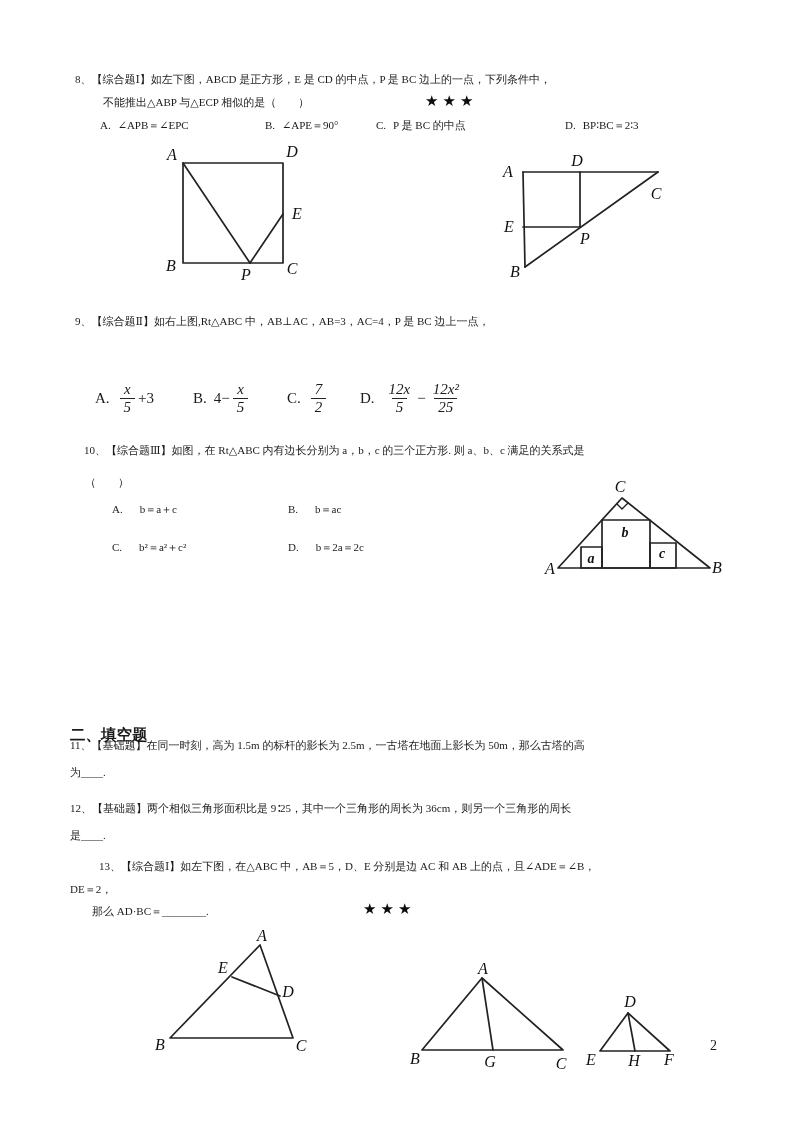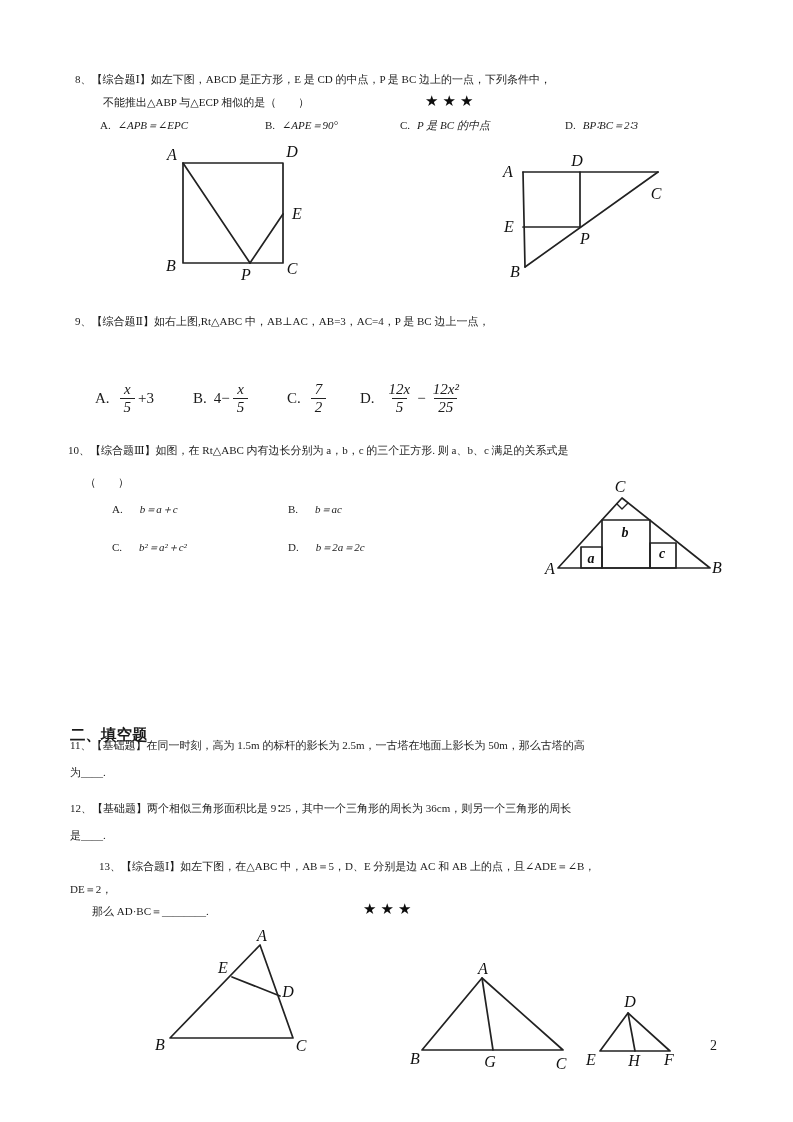--- a/index.html
+++ b/index.html
@@ -9,7 +9,7 @@
   .indent{left:103px;text-align:center;}
   .bold{font-weight:bold;font-size:15.5px;}
   .stars{position:absolute;font-size:15px;letter-spacing:4px;color:#0d0d0d;white-space:nowrap;}
-  .math{font-style:italic;}
+  .math{}
   .optlab{font-style:normal;margin-right:7px;}
   .opt{position:absolute;display:inline-flex;align-items:center;height:52px;font-size:15px;white-space:nowrap;}
   .frac{display:inline-flex;flex-direction:column;align-items:center;vertical-align:middle;

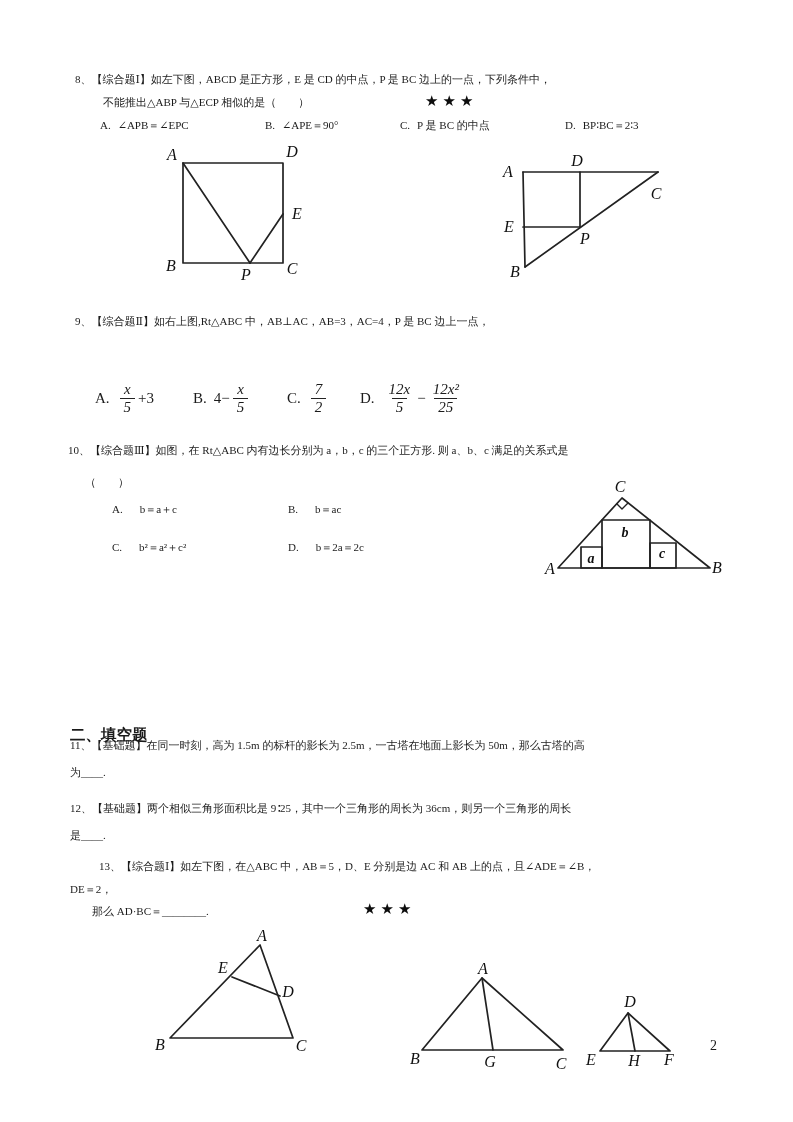--- a/index.html
+++ b/index.html
@@ -35,7 +35,7 @@
 
   <div class="t" style="left:100px;top:116px;"><span class="optlab">A.</span><span class="math">∠APB＝∠EPC</span></div>
   <div class="t" style="left:265px;top:116px;"><span class="optlab">B.</span><span class="math">∠APE＝90°</span></div>
-  <div class="t" style="left:400px;top:116px;"><span class="optlab">C.</span><span class="math">P 是 BC 的中点</span></div>
+  <div class="t" style="left:376px;top:116px;"><span class="optlab">C.</span><span class="math">P 是 BC 的中点</span></div>
   <div class="t" style="left:565px;top:116px;"><span class="optlab">D.</span><span class="math">BP∶BC＝2∶3</span></div>
 
   <svg style="left:140px;top:140px;" width="195" height="152" viewBox="0 0 195 152">

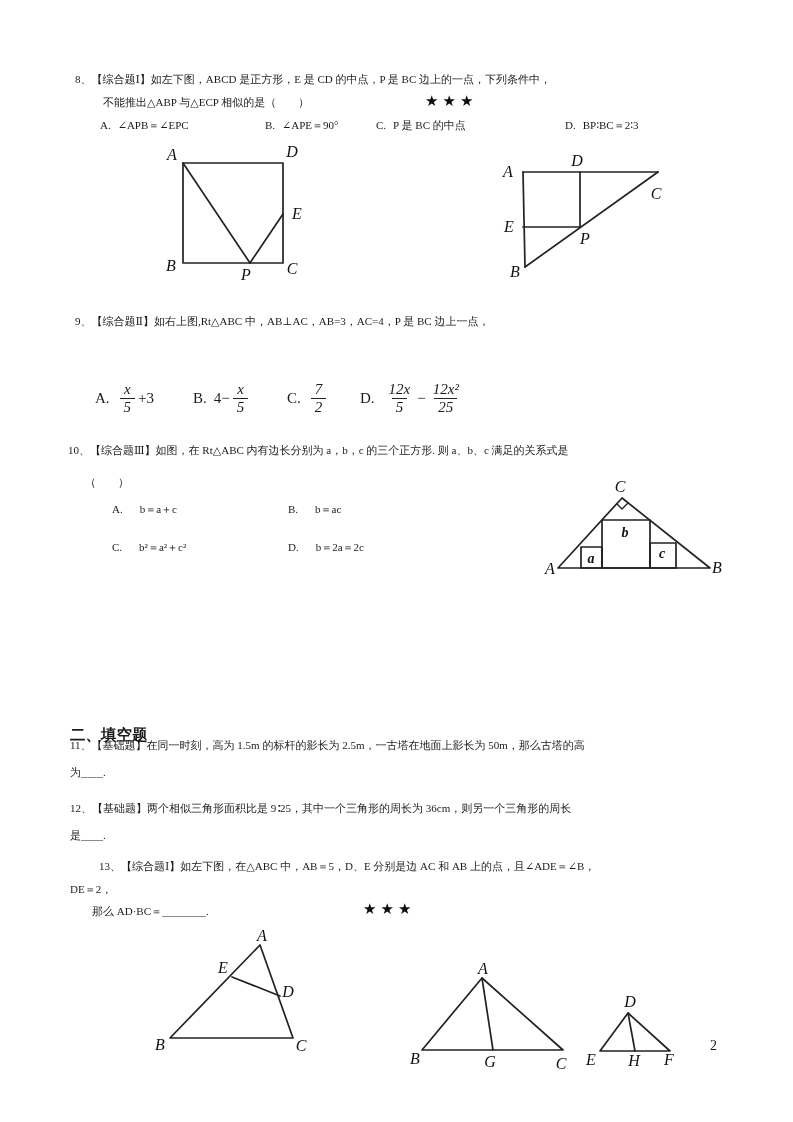--- a/index.html
+++ b/index.html
@@ -102,7 +102,7 @@
       </span>
   </div>
 
-  <div class="t" style="left:68px;top:441px;">10、【综合题Ⅲ】如图，在 Rt△ABC 内有边长分别为 a，b，c 的三个正方形. 则 a、b、c 满足的关系式是</div>
+  <div class="t" style="left:84px;top:441px;">10、【综合题Ⅲ】如图，在 Rt△ABC 内有边长分别为 a，b，c 的三个正方形. 则 a、b、c 满足的关系式是</div>
   <div class="t" style="left:85px;top:473px;">（　　）</div>
 
   <div class="t" style="left:112px;top:500px;"><span class="optlab math">A.</span><span class="math" style="margin-left:10px;">b＝a＋c</span></div>

